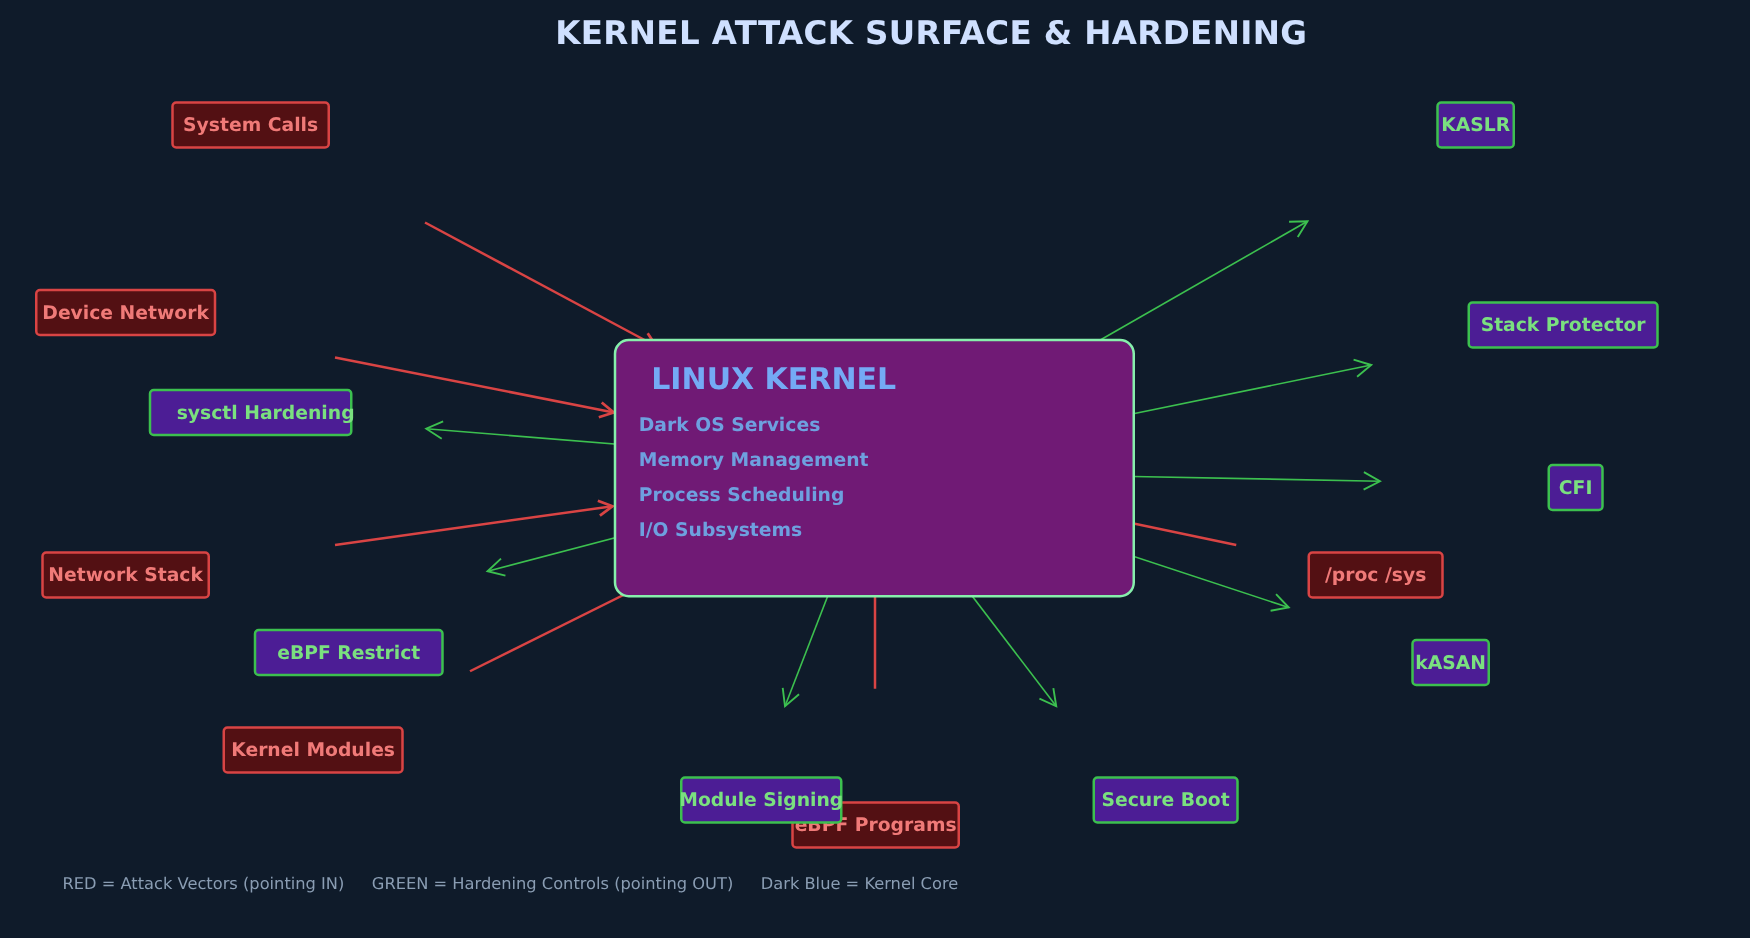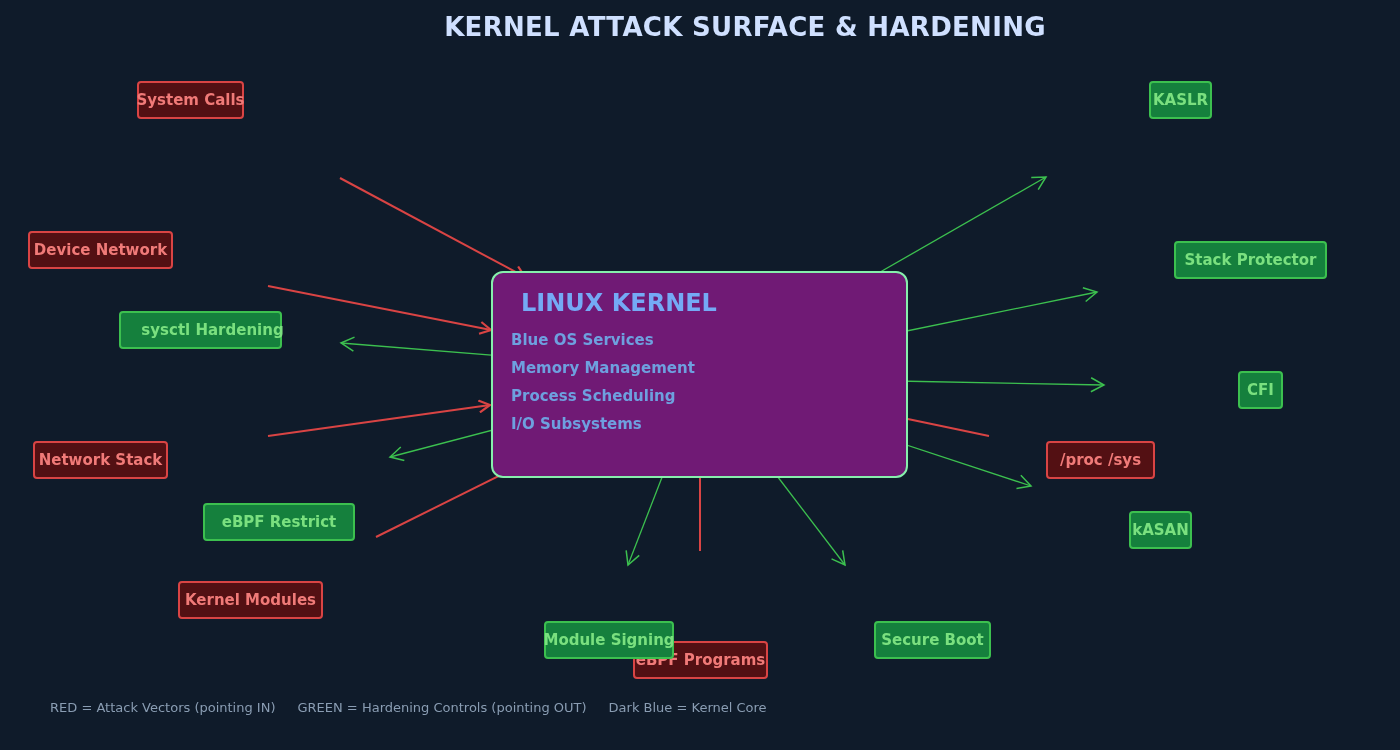--- a/index.html
+++ b/index.html
@@ -93,7 +93,7 @@
   <div class="kernel-item" style="top:142px">I/O Subsystems</div>
 </div>
 
-<div class="node red" style="left:137px;top:81px;width:107px;">System Calls</div>
+<div class="node red" style="left:137px;top:81px;width:127px;">System Calls</div>
 <div class="node red" style="left:28px;top:231px;width:145px;">Device Network</div>
 <div class="node red" style="left:33px;top:441px;width:135px;">Network Stack</div>
 <div class="node red" style="left:178px;top:581px;width:145px;">Kernel Modules</div>

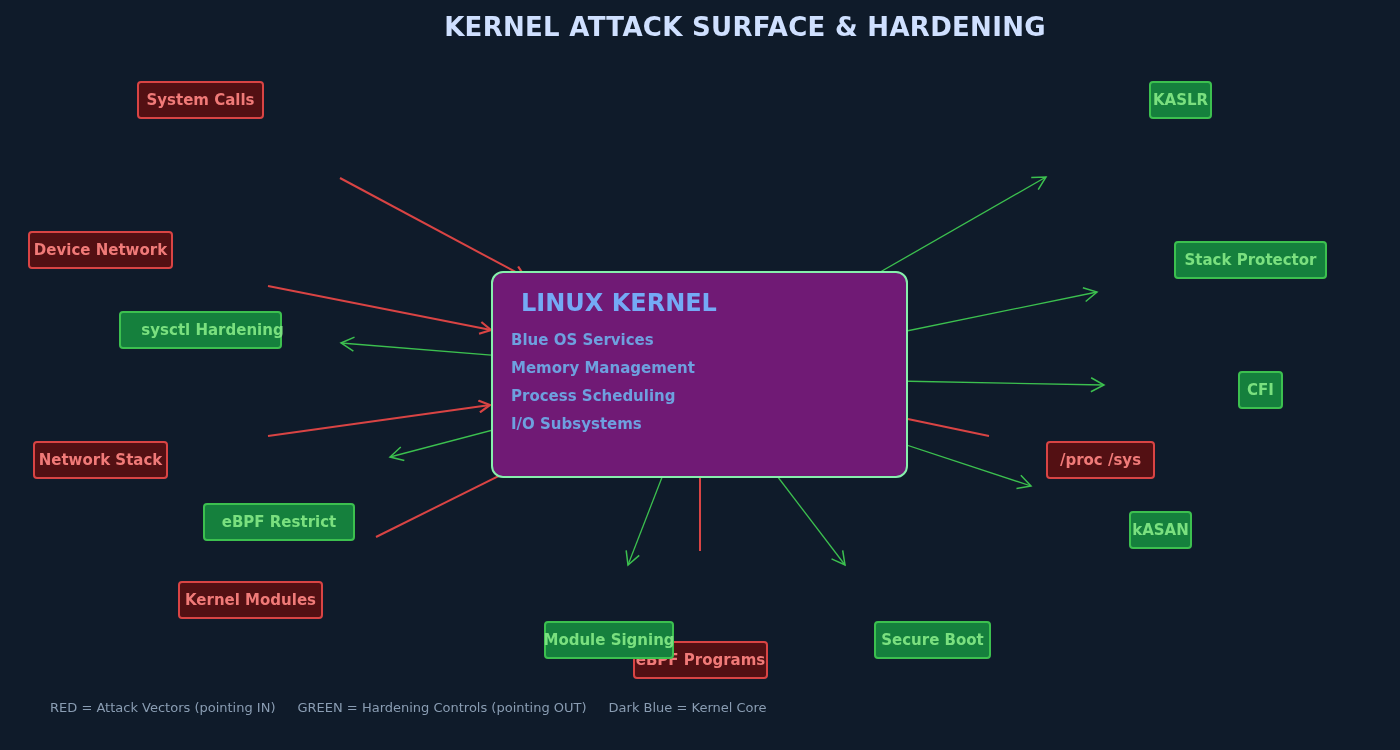--- a/index.html
+++ b/index.html
@@ -42,7 +42,7 @@
     white-space: nowrap;
   }
   .node.red { background: #531013; border-color: #d94444; color: #f07a78; }
-  .node.green { background: #15803d; border-color: #3cc04f; color: #7ae07f; }
+  .node.green { background: #4c1d95; border-color: #3cc04f; color: #7ae07f; }
   .legend {
     position: absolute; left: 50px; top: 700px;
     color: #8a9db3; font-size: 13px;

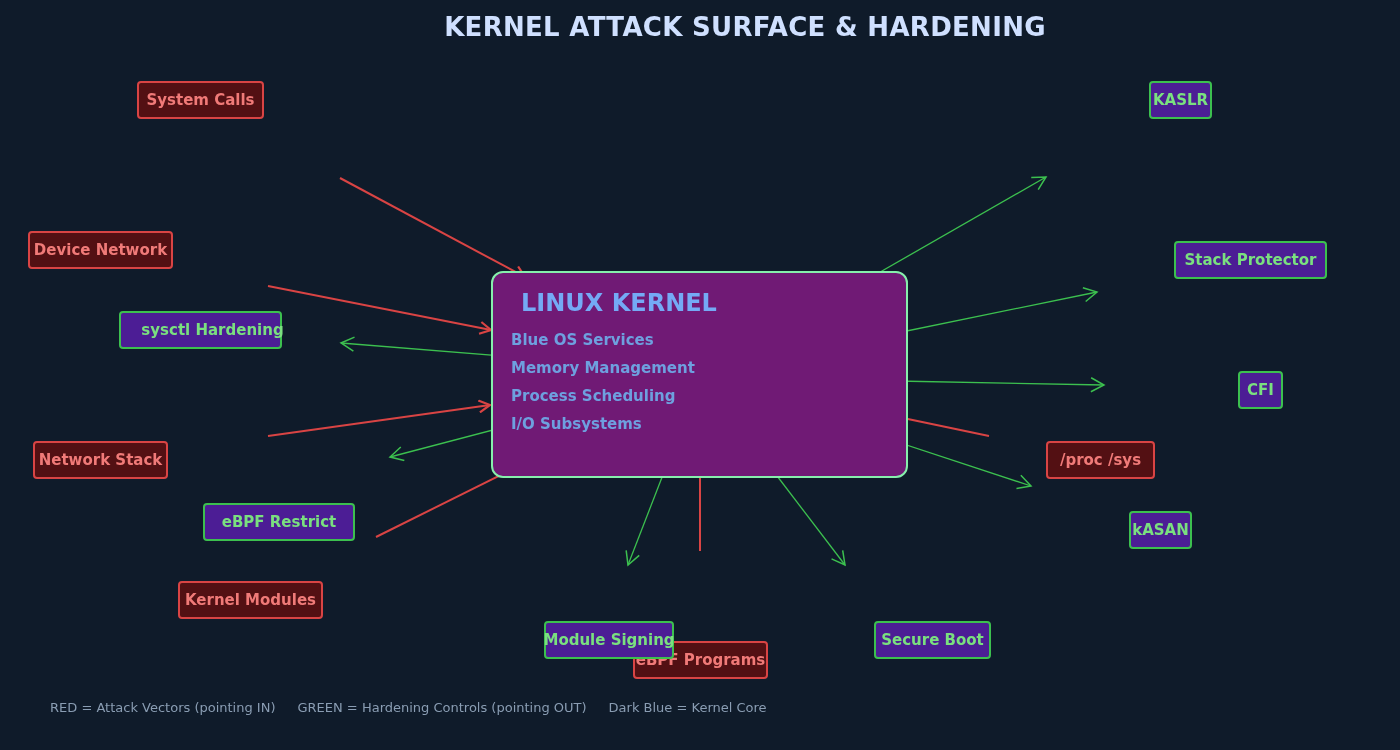--- a/index.html
+++ b/index.html
@@ -87,7 +87,7 @@
 
 <div class="kernel">
   <div class="kernel-title">LINUX KERNEL</div>
-  <div class="kernel-item" style="top:58px">Blue OS Services</div>
+  <div class="kernel-item" style="top:58px">Dark OS Services</div>
   <div class="kernel-item" style="top:86px">Memory Management</div>
   <div class="kernel-item" style="top:114px">Process Scheduling</div>
   <div class="kernel-item" style="top:142px">I/O Subsystems</div>

